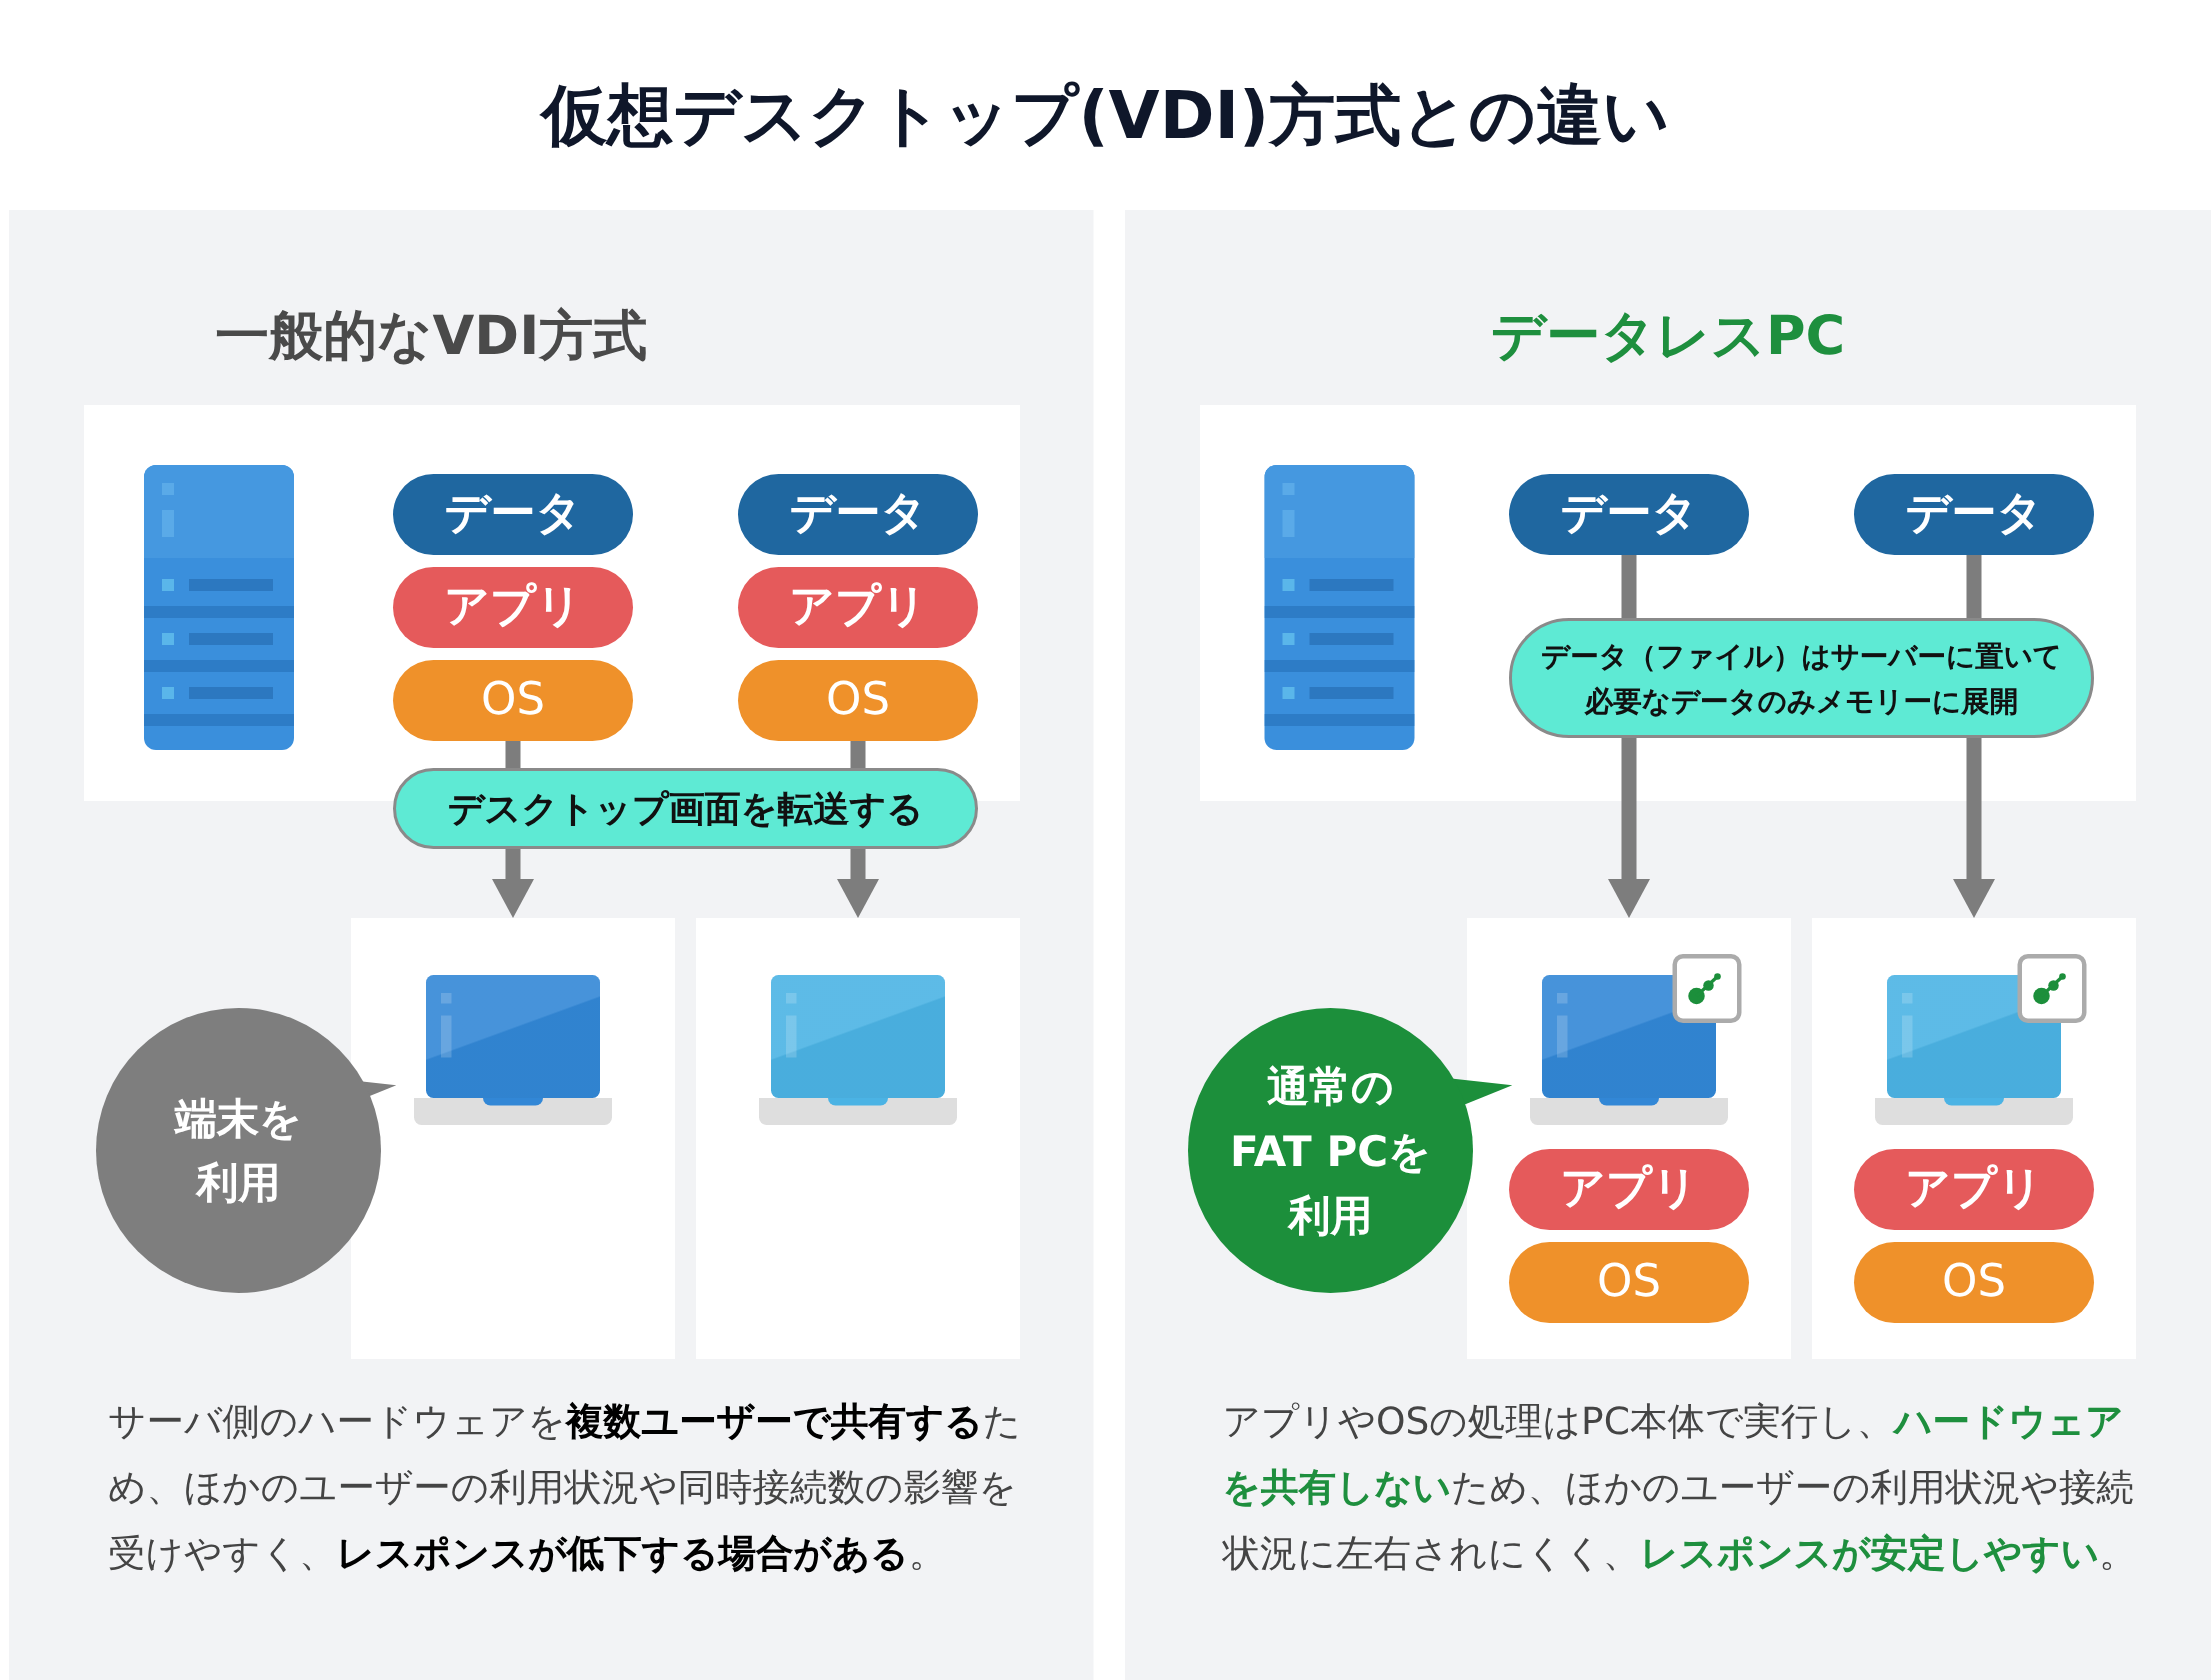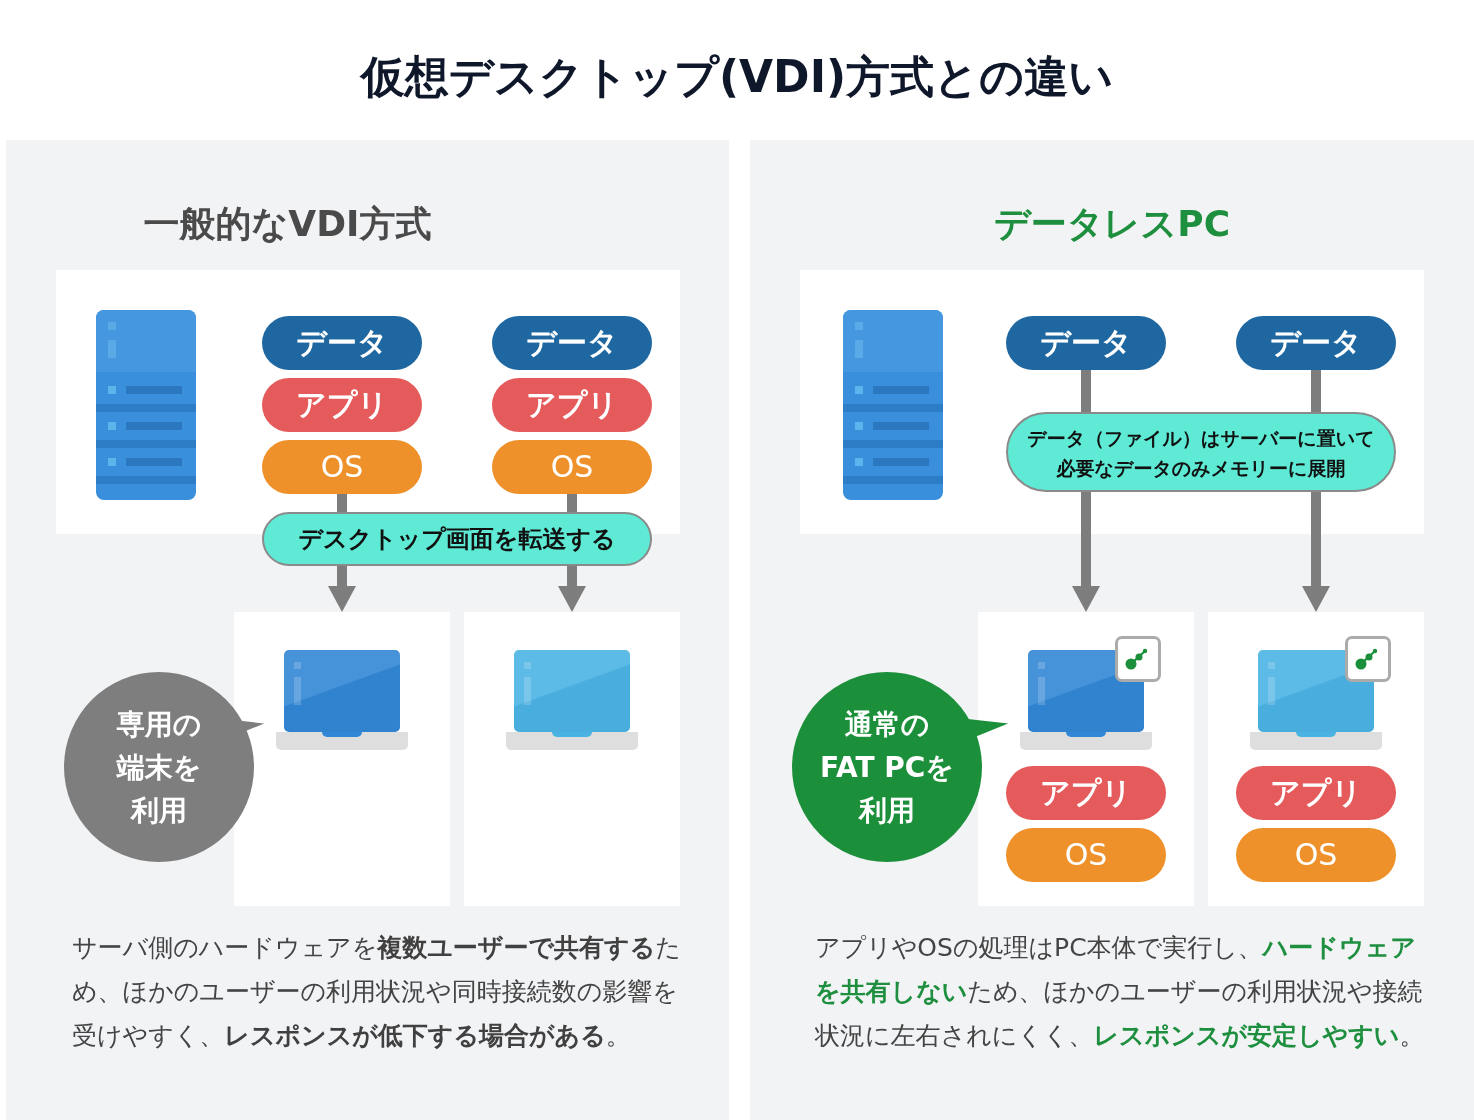--- a/index.html
+++ b/index.html
@@ -129,7 +129,6 @@
 
   <div class="bubble-tail" style="left:210px; top:575px; border-left:52px solid #7e7e7e; border-top:28px solid transparent; border-bottom:0 solid transparent; transform: rotate(-22deg); transform-origin: left bottom;"></div>
   <div class="bubble gray" style="left:58px; top:532px;">
-    <span>専用の</span>
     <span>端末を</span>
     <span>利用</span>
   </div>

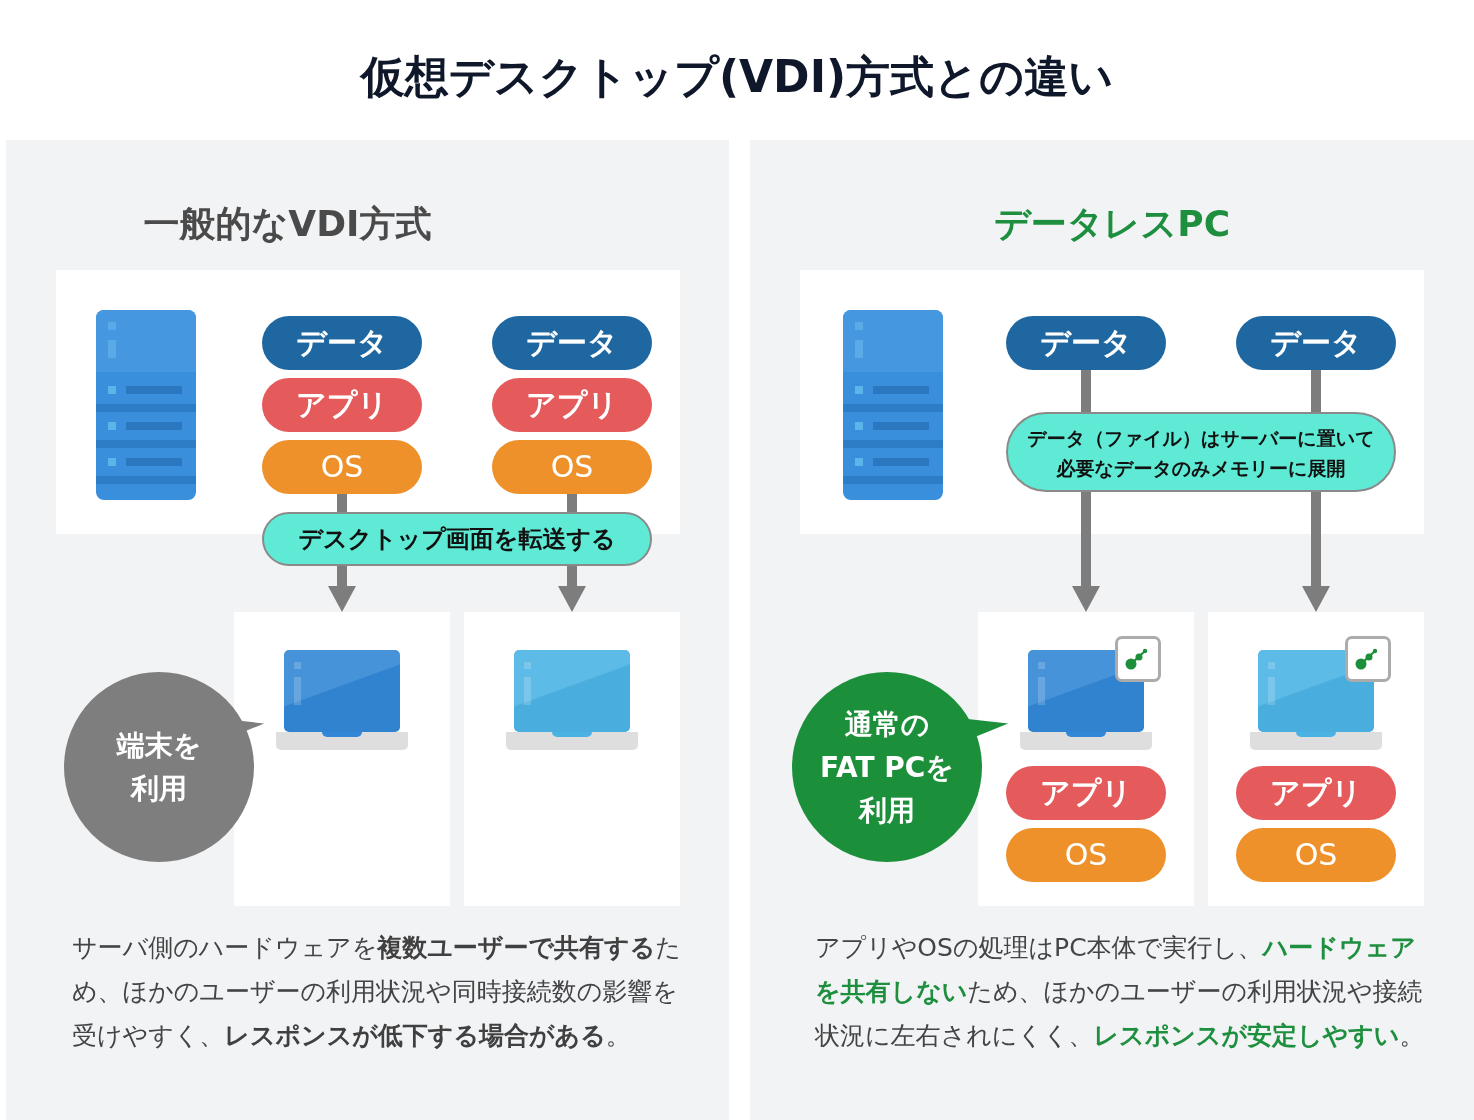--- a/index.html
+++ b/index.html
@@ -62,7 +62,7 @@
   .bubble-tail { position: absolute; width: 0; height: 0; }
 
   .desc { position: absolute; font-size: 25px; line-height: 44px; color: #444; }
-  .desc .em-dark { font-weight: bold; color: #404040; }
+  .desc .em-dark { font-weight: bold; color: #000000; }
   .desc .em-green { font-weight: bold; color: #1e8f3e; }
 </style>
 </head>

